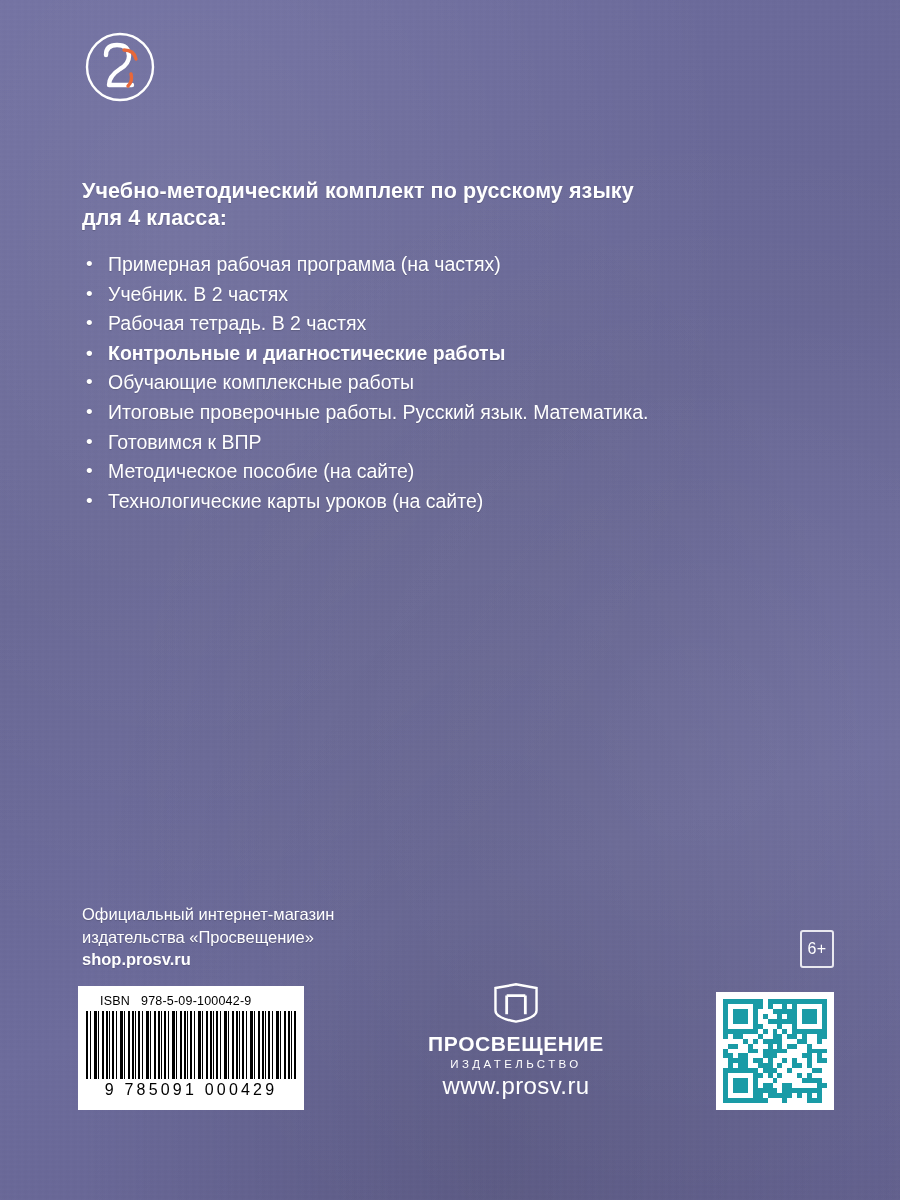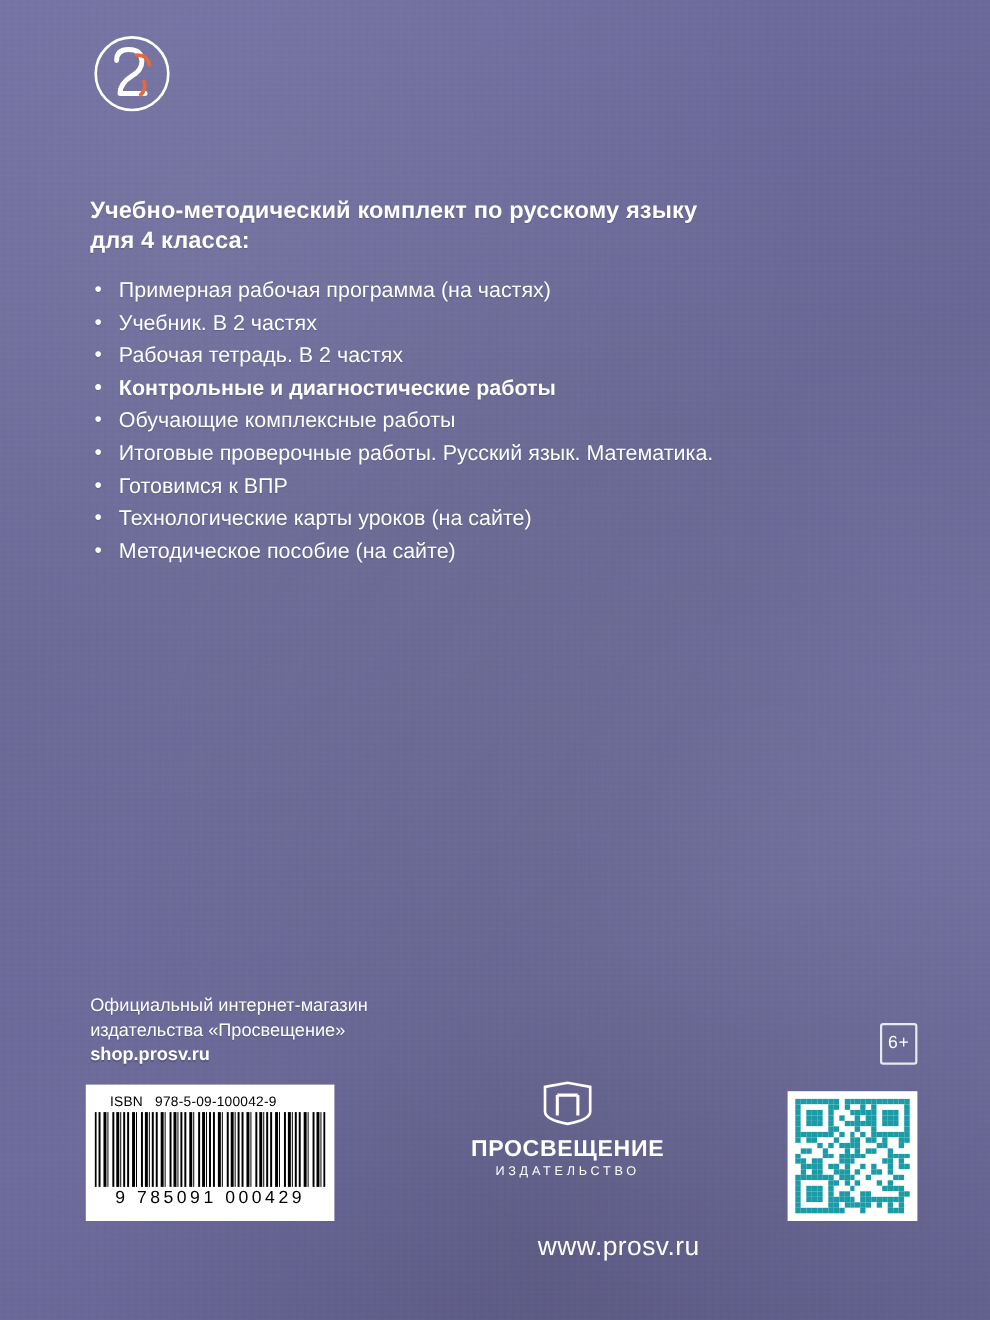--- a/index.html
+++ b/index.html
@@ -237,8 +237,8 @@
     <li>Обучающие комплексные работы</li>
     <li>Итоговые проверочные работы. Русский язык. Математика.</li>
     <li>Готовимся к ВПР</li>
+    <li>Методическое пособие (на сайте)</li>
     <li>Технологические карты уроков (на сайте)</li>
-    <li>Методическое пособие (на сайте)</li>
   </ul>
 
   <div class="shop">

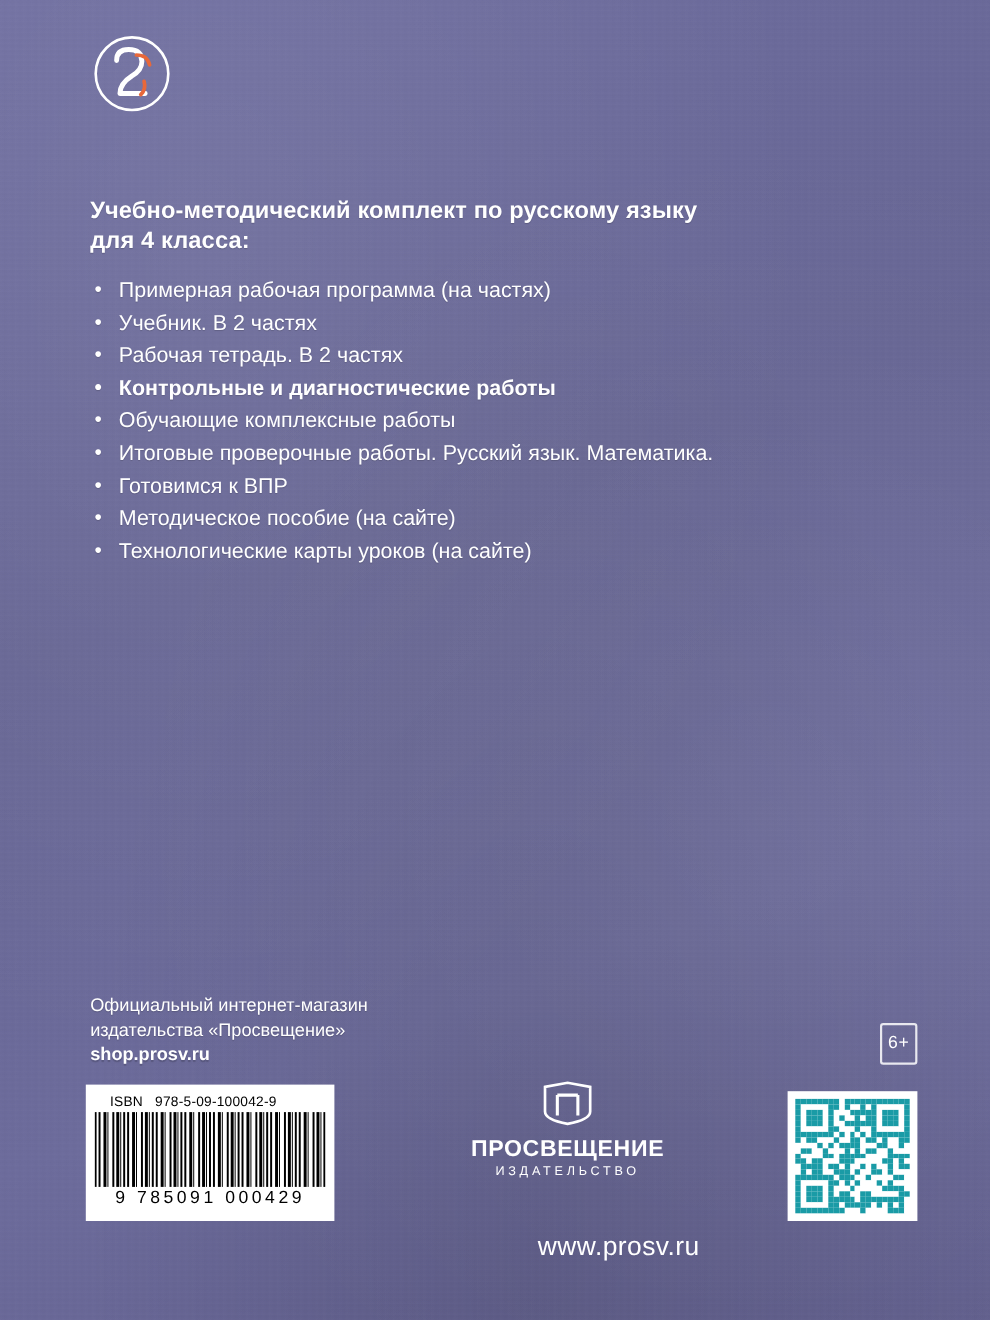--- a/index.html
+++ b/index.html
@@ -179,12 +179,11 @@
     left: 396px;
     top: 1072px;
     width: 240px;
-    text-align: right;
+    text-align: center;
     color: #ffffff;
     font-size: 24px;
     letter-spacing: 0.4px;
     font-family: "Liberation Sans", sans-serif;
-    margin-top: 48px;
   }
   
   .qr-box {

